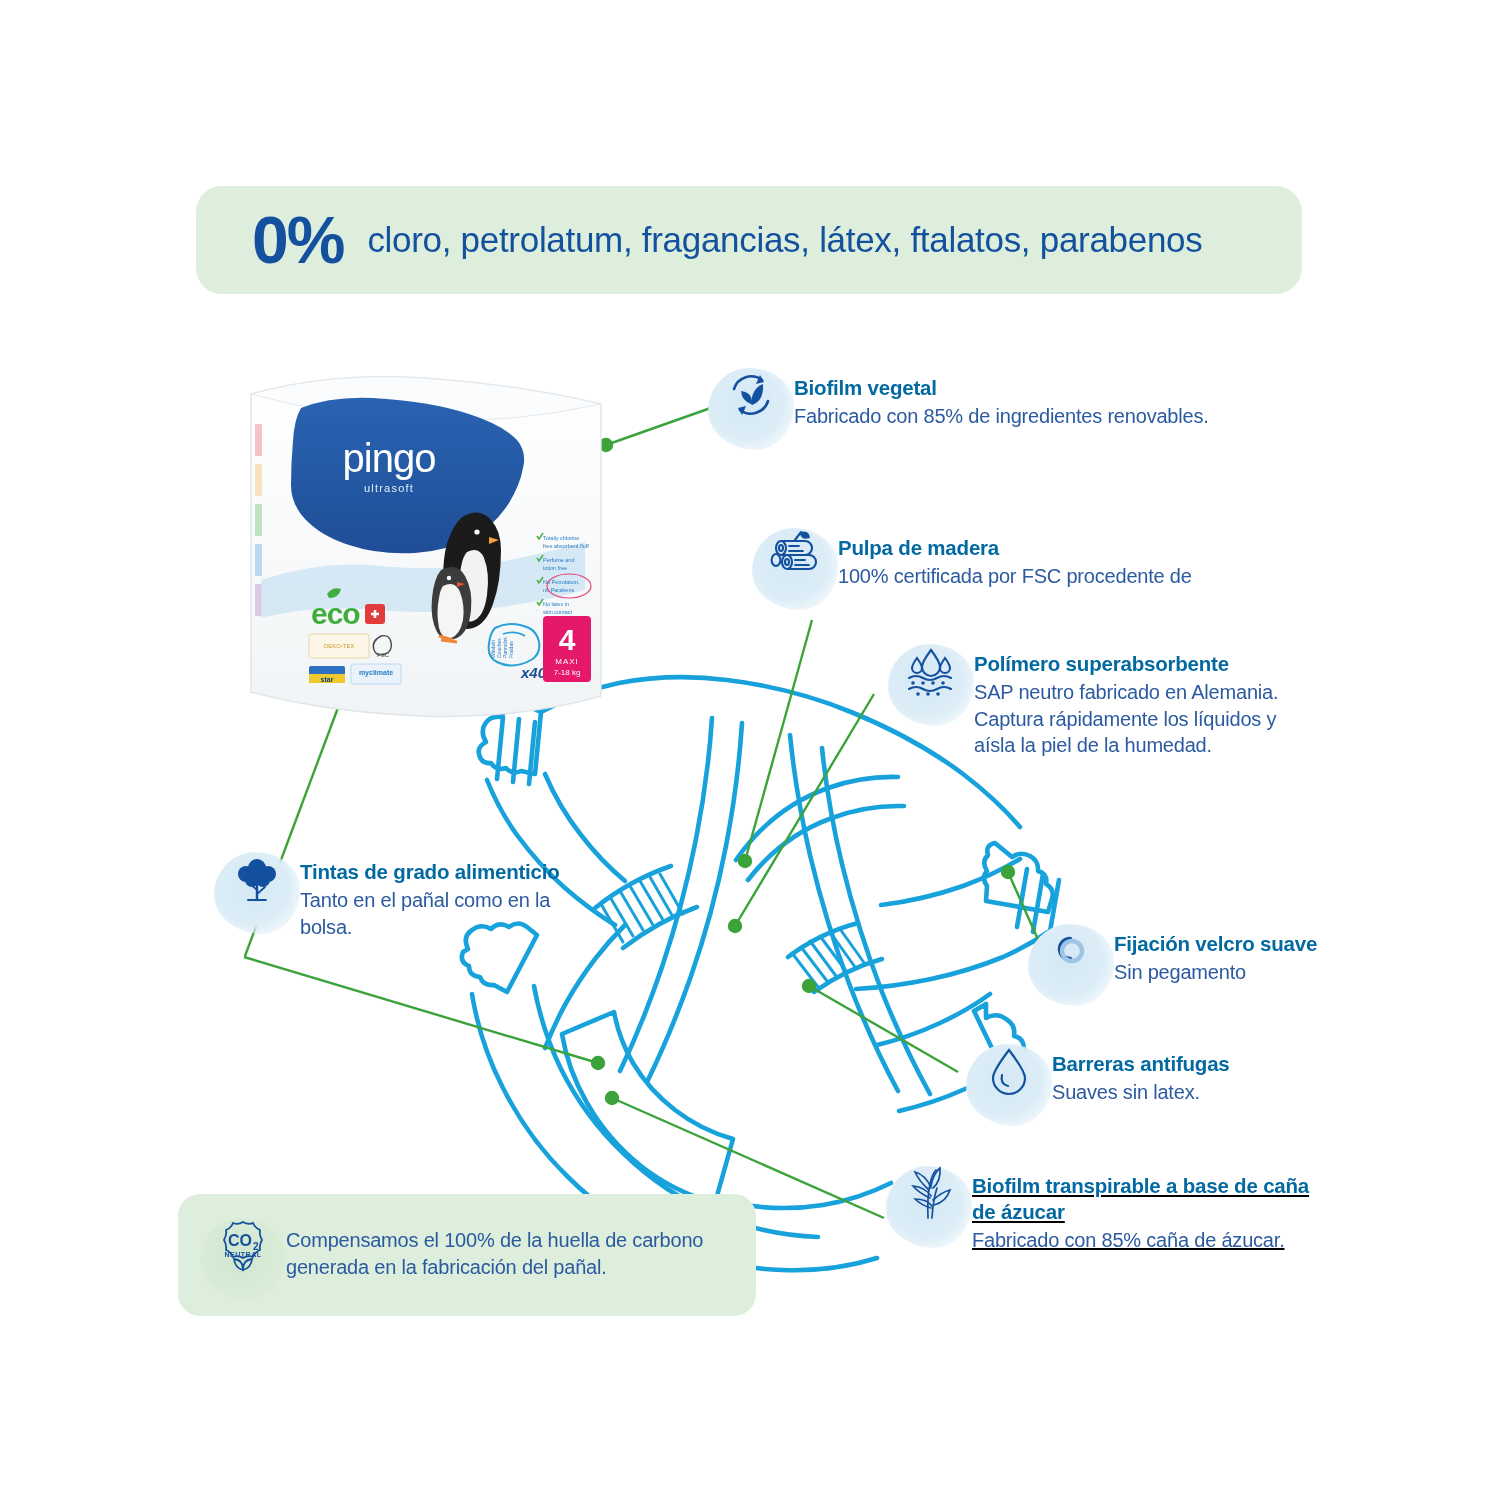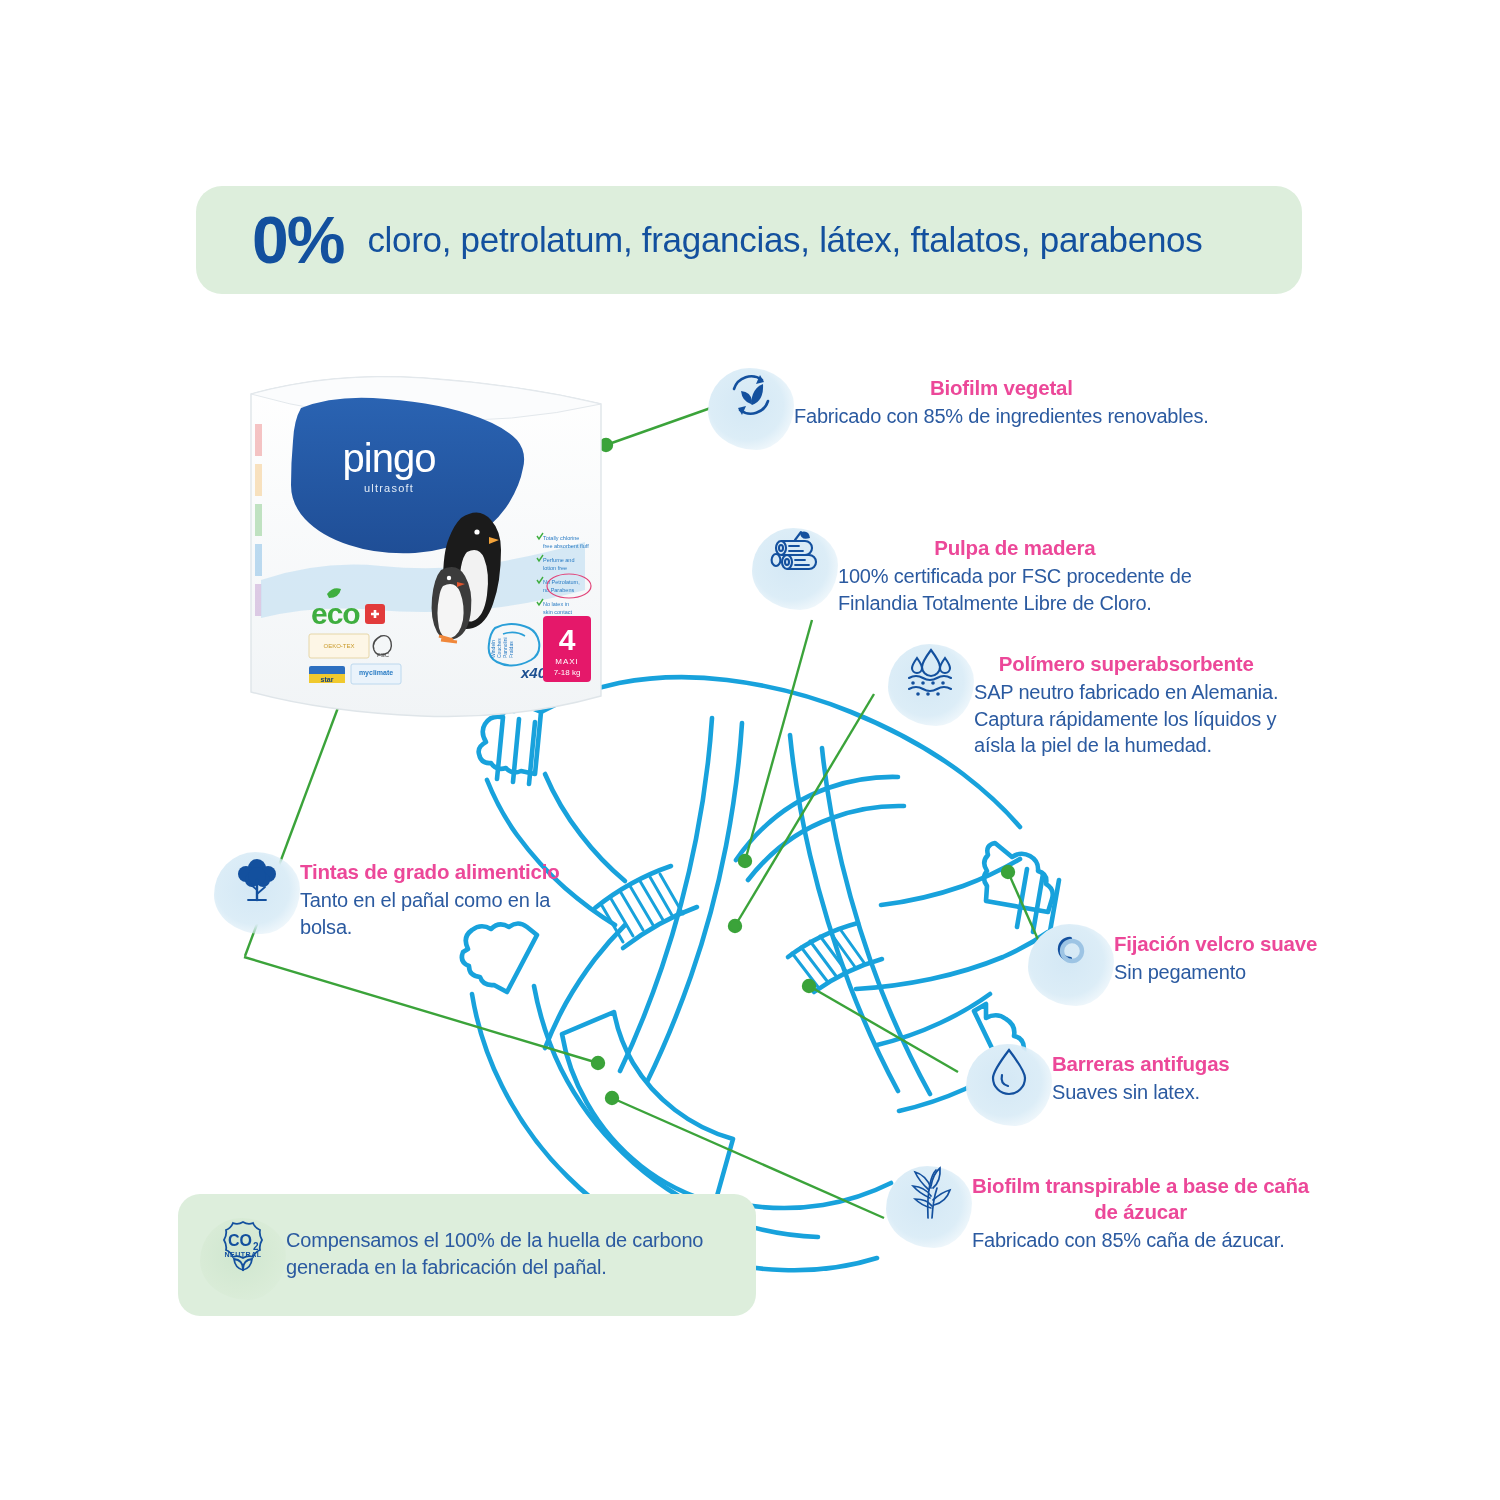--- a/index.html
+++ b/index.html
@@ -60,10 +60,9 @@
   .ctext { padding-top: 7px; }
   .ctitle {
     font-size: 20.5px; font-weight: 700;
-    color: #ec4899;
+    color: #0369a1;
     line-height: 1.28;
     letter-spacing: -0.2px;
-    text-align: center;
   }
   .cbody {
     font-size: 20px; font-weight: 400;

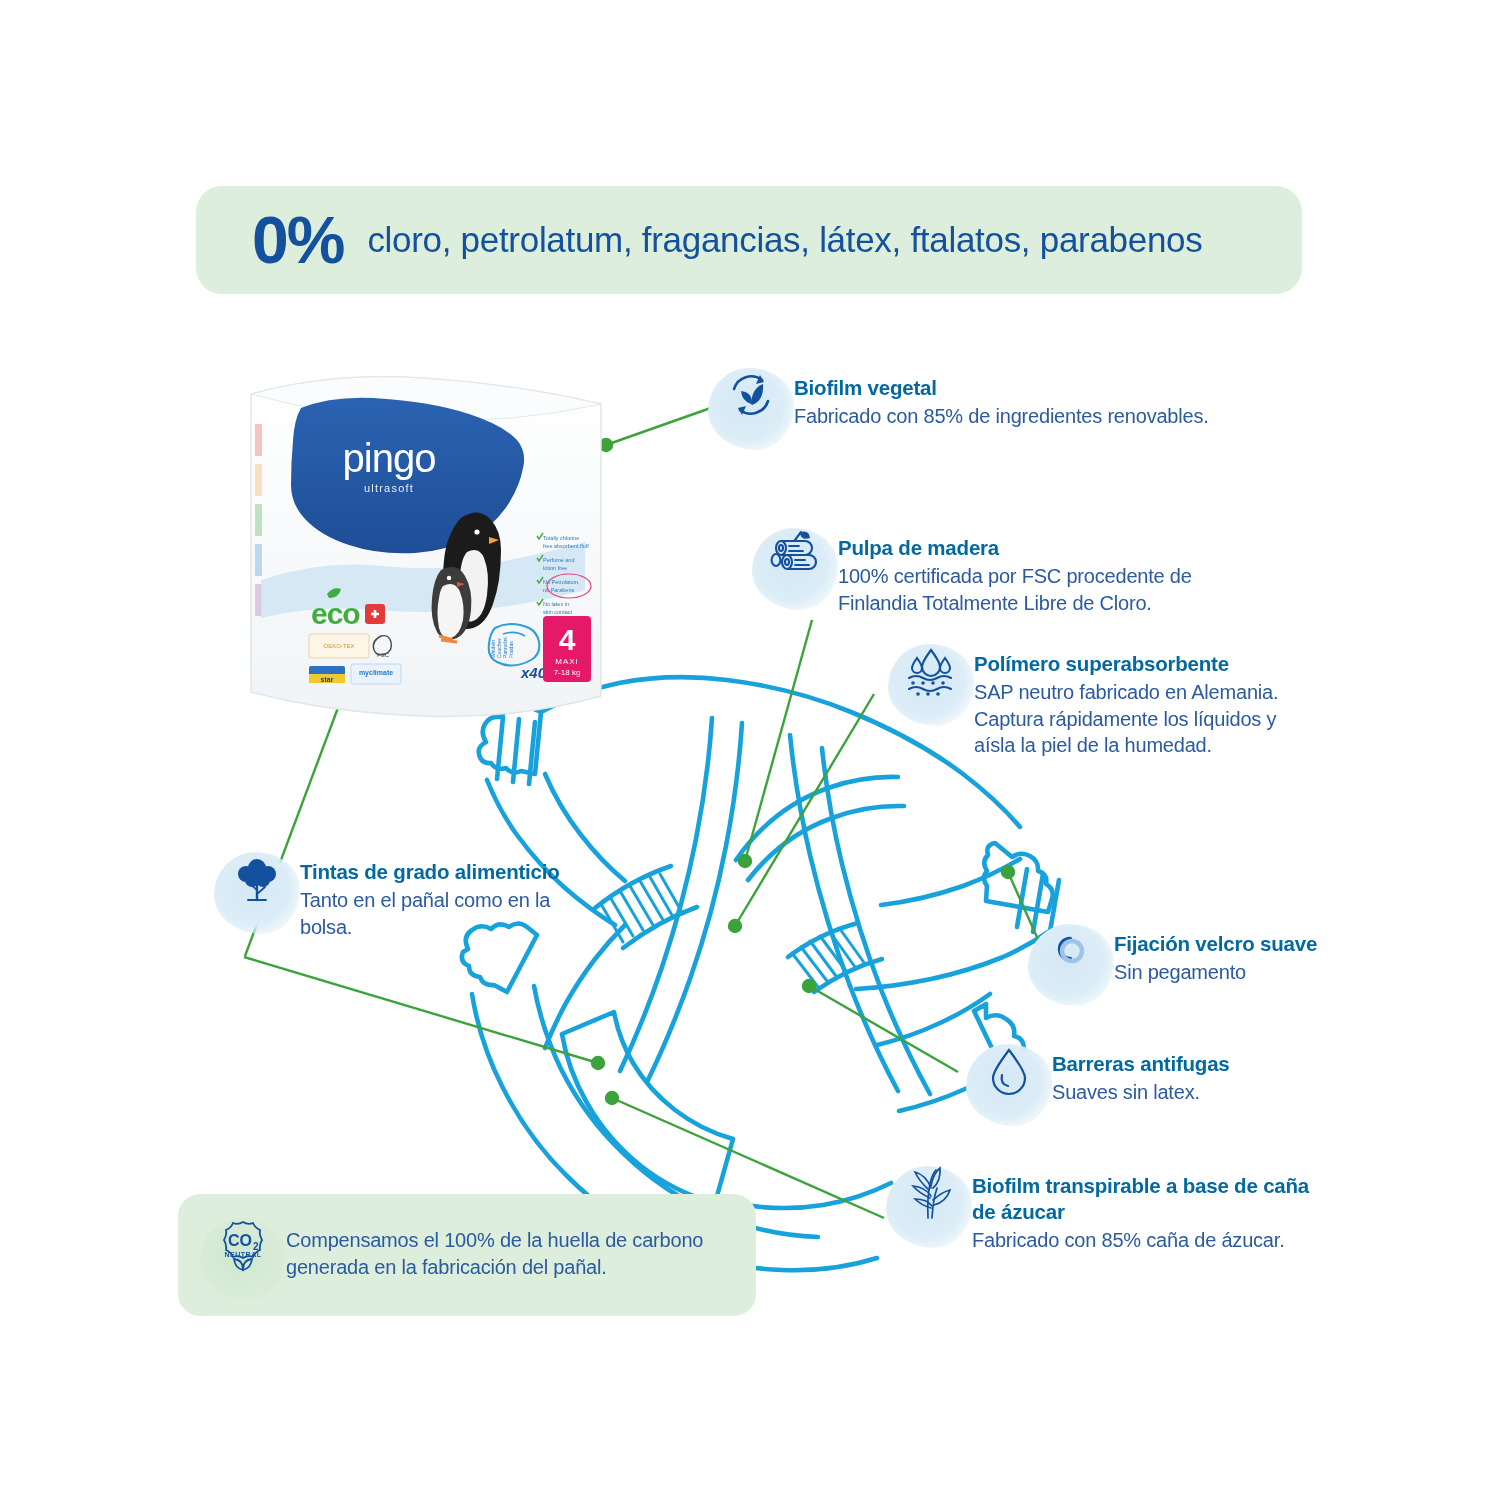--- a/index.html
+++ b/index.html
@@ -327,7 +327,6 @@
     <span class="ctext">
       <span class="ctitle" style="display:block">Pulpa de madera</span>
       <span class="cbody" style="display:block">100% certificada por FSC procedente de</span>
-      <span class="cbody" style="display:block;margin-top:0">Finlandia Totalmente Libre de Cloro.</span>
     </span>
   </div>
 

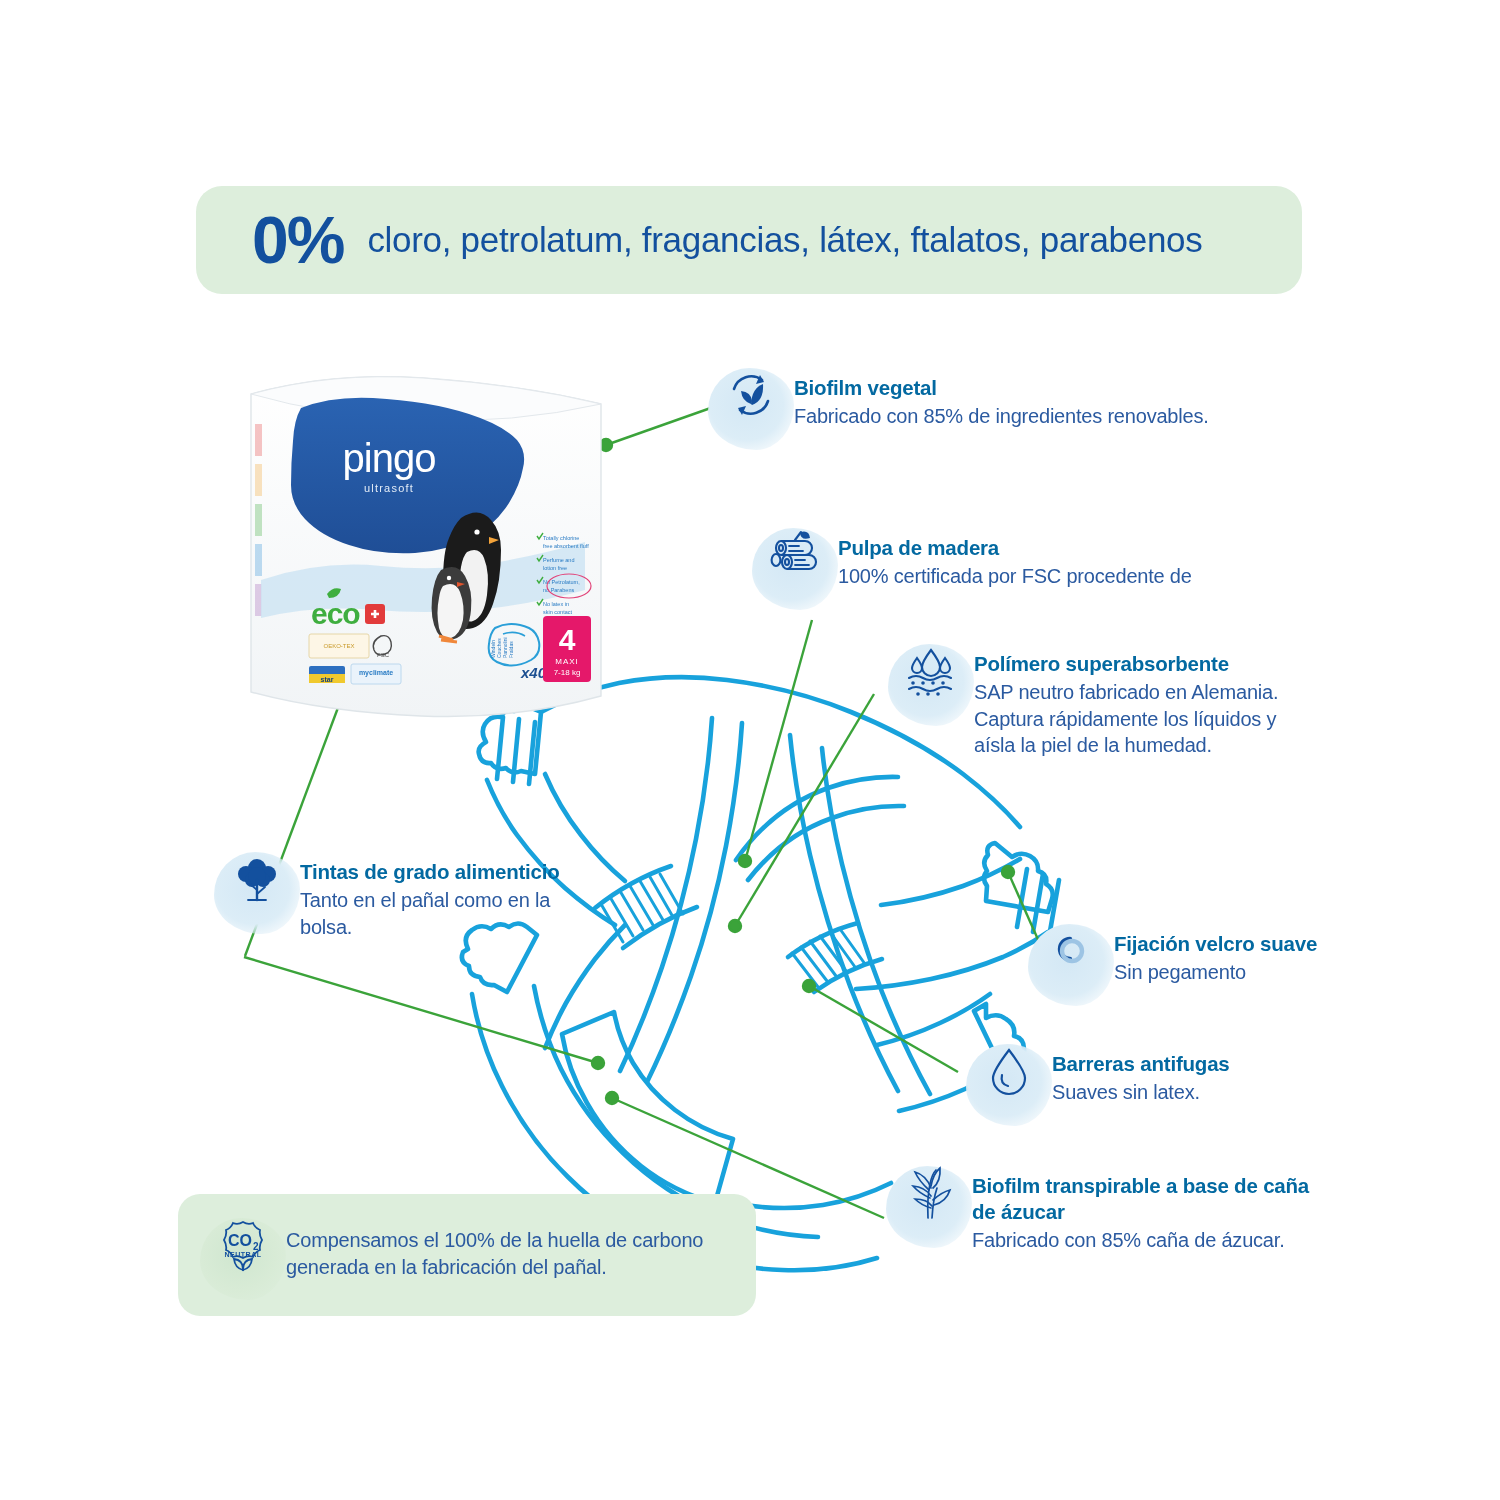--- a/index.html
+++ b/index.html
@@ -410,7 +410,7 @@
     </span>
   </div>
 
-  <div class="callout" style="left:886px; top:1166px; width:450px;">
+  <div class="callout" style="left:886px; top:1166px; width:450px;text-decoration:underline;">
     <span class="blob">
       <span class="bg"></span>
       <svg width="54" height="56" viewBox="0 0 54 56" fill="none" stroke="#13509e" stroke-width="1.7" stroke-linecap="round">

